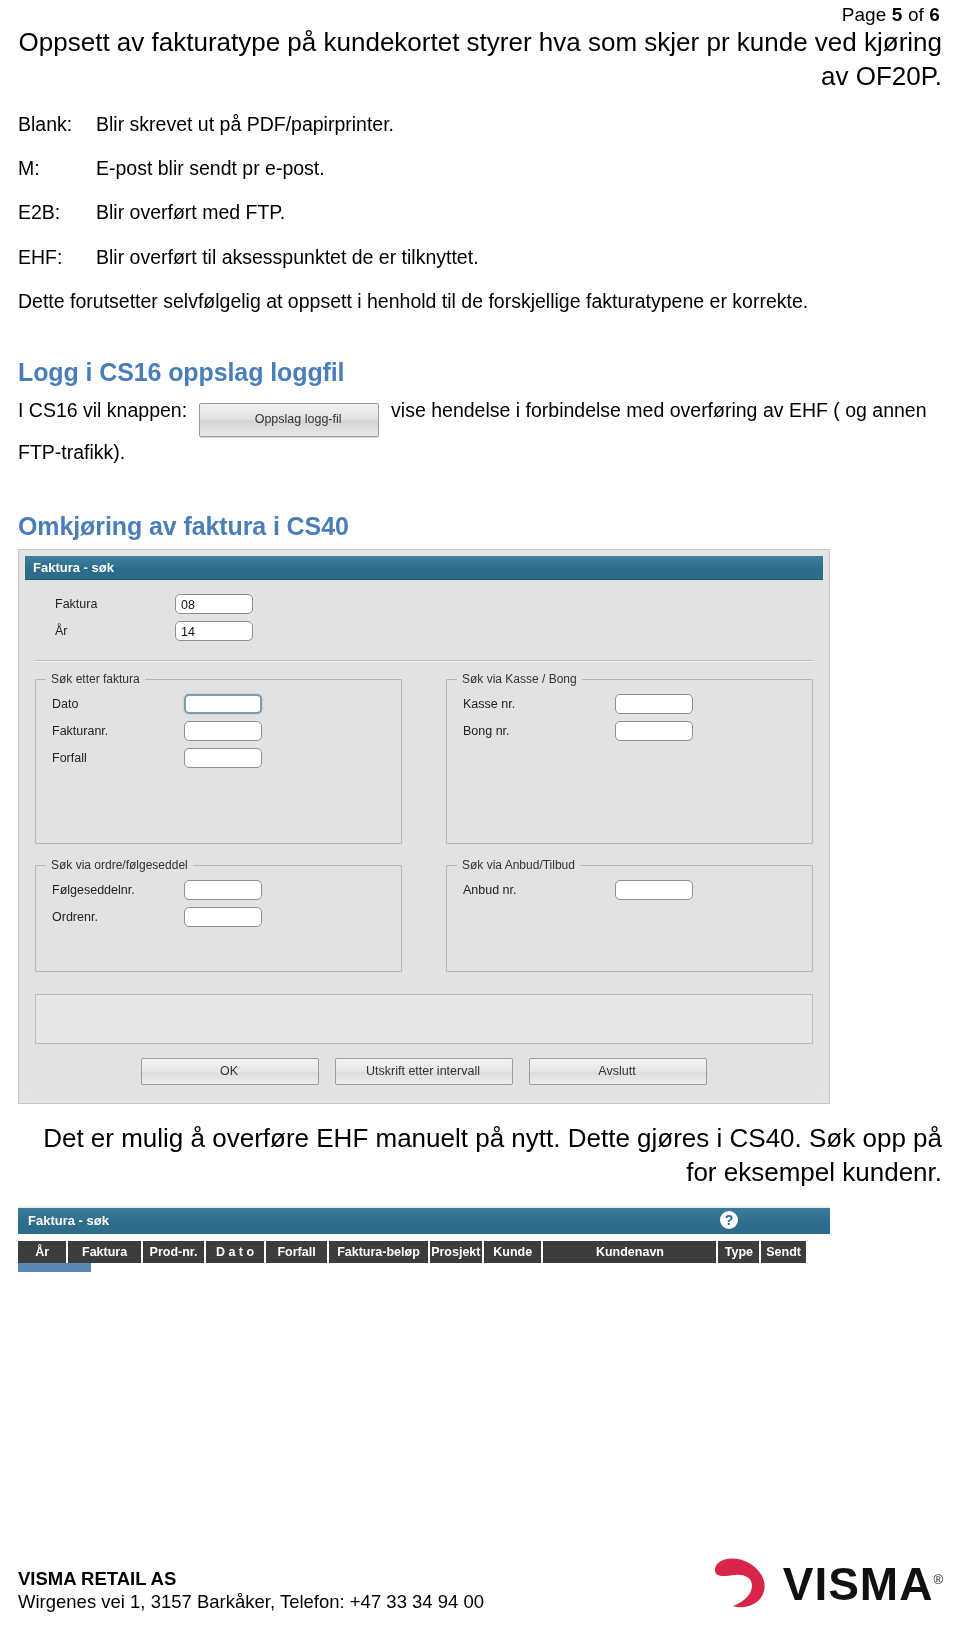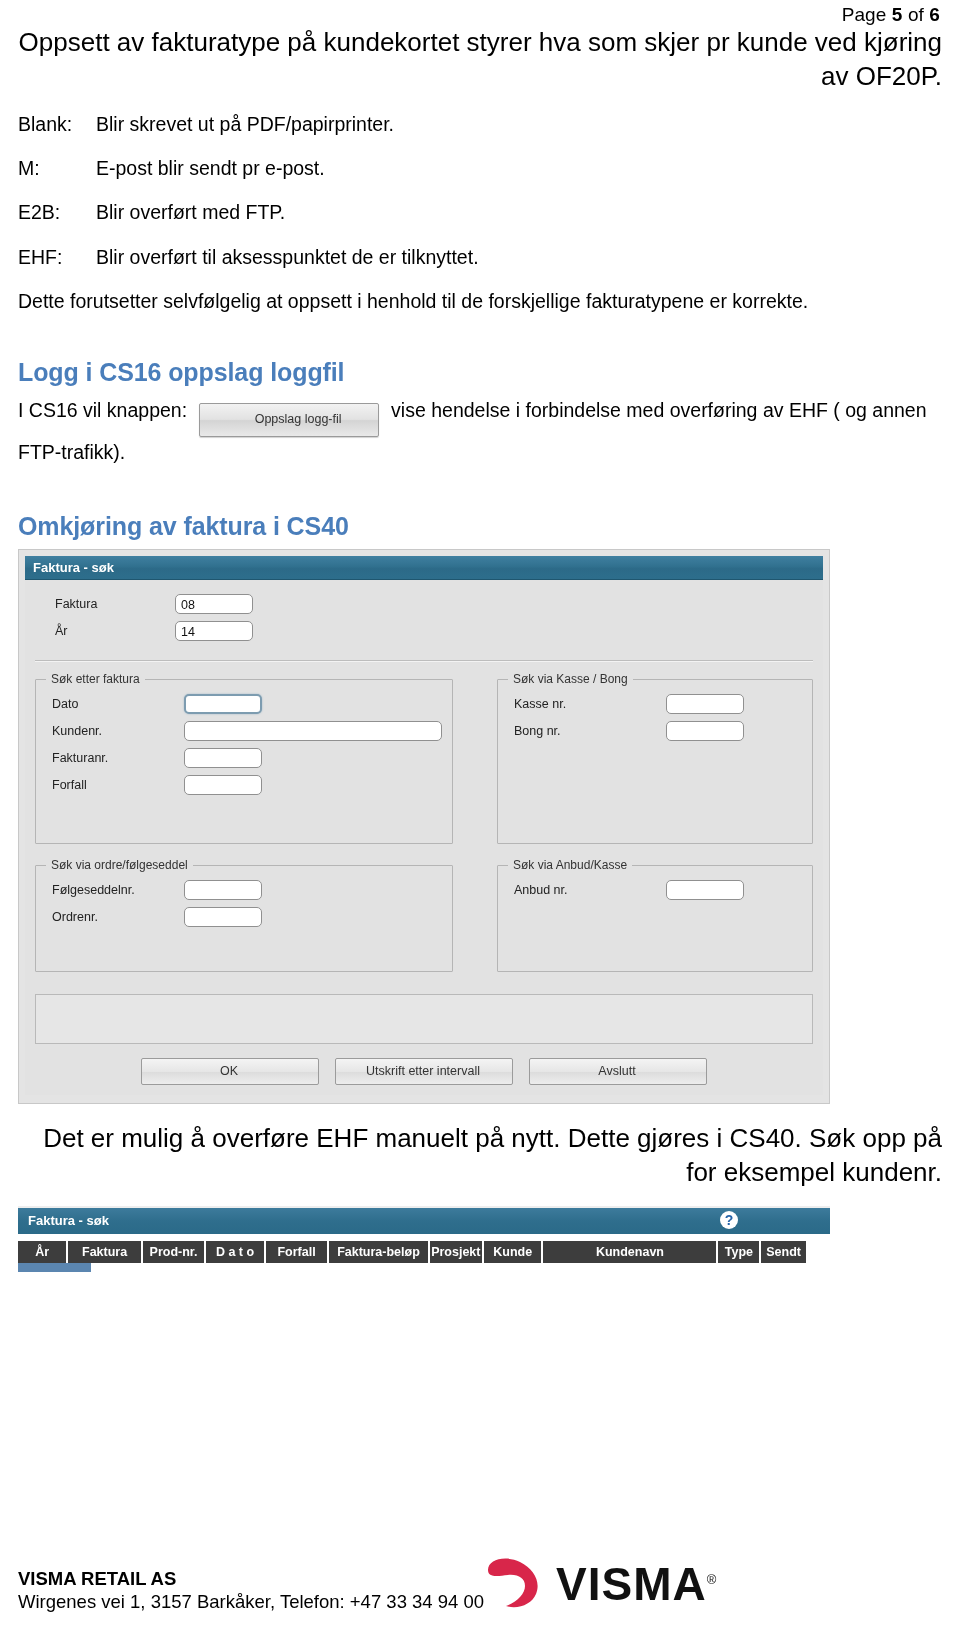--- a/index.html
+++ b/index.html
@@ -390,10 +390,6 @@
               <div class="txtbox focus"></div>
             </div>
             <div class="g-row">
-              <div class="lbl">Kundenr.</div>
-              <div class="txtbox wide"></div>
-            </div>
-            <div class="g-row">
               <div class="lbl">Fakturanr.</div>
               <div class="txtbox"></div>
             </div>

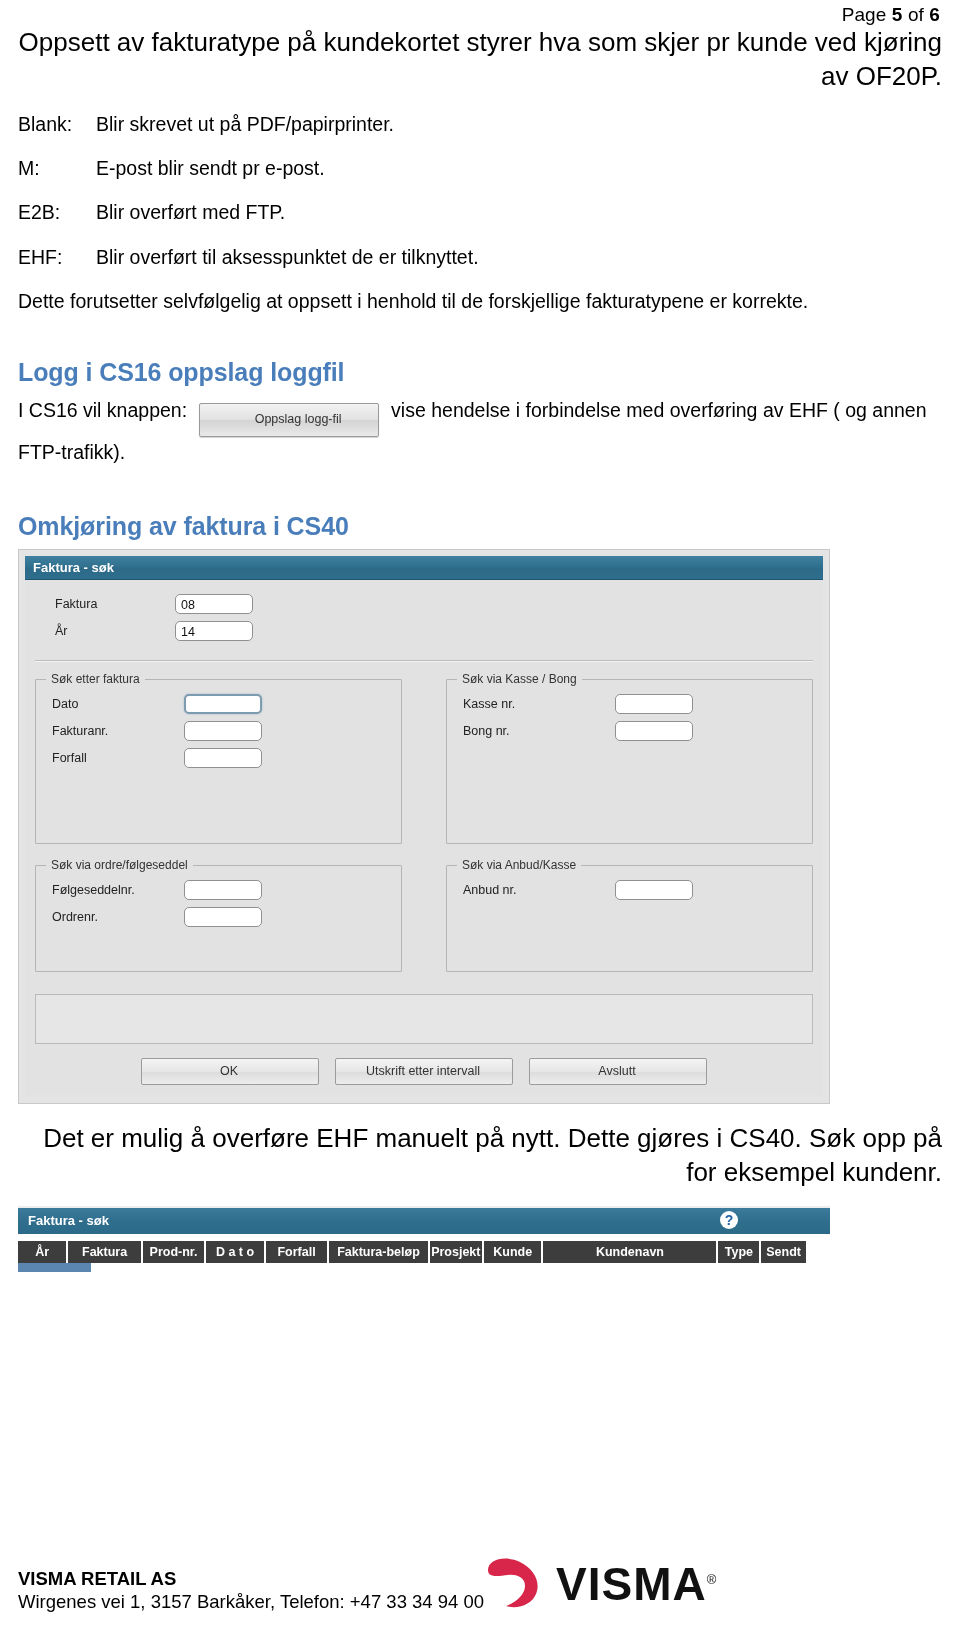--- a/index.html
+++ b/index.html
@@ -428,7 +428,7 @@
           </fieldset>
 
           <fieldset class="group short">
-            <legend>Søk via Anbud/Kasse</legend>
+            <legend>Søk via Anbud/Tilbud</legend>
             <div class="g-row right-pad">
               <div class="lbl">Anbud nr.</div>
               <div class="txtbox"></div>

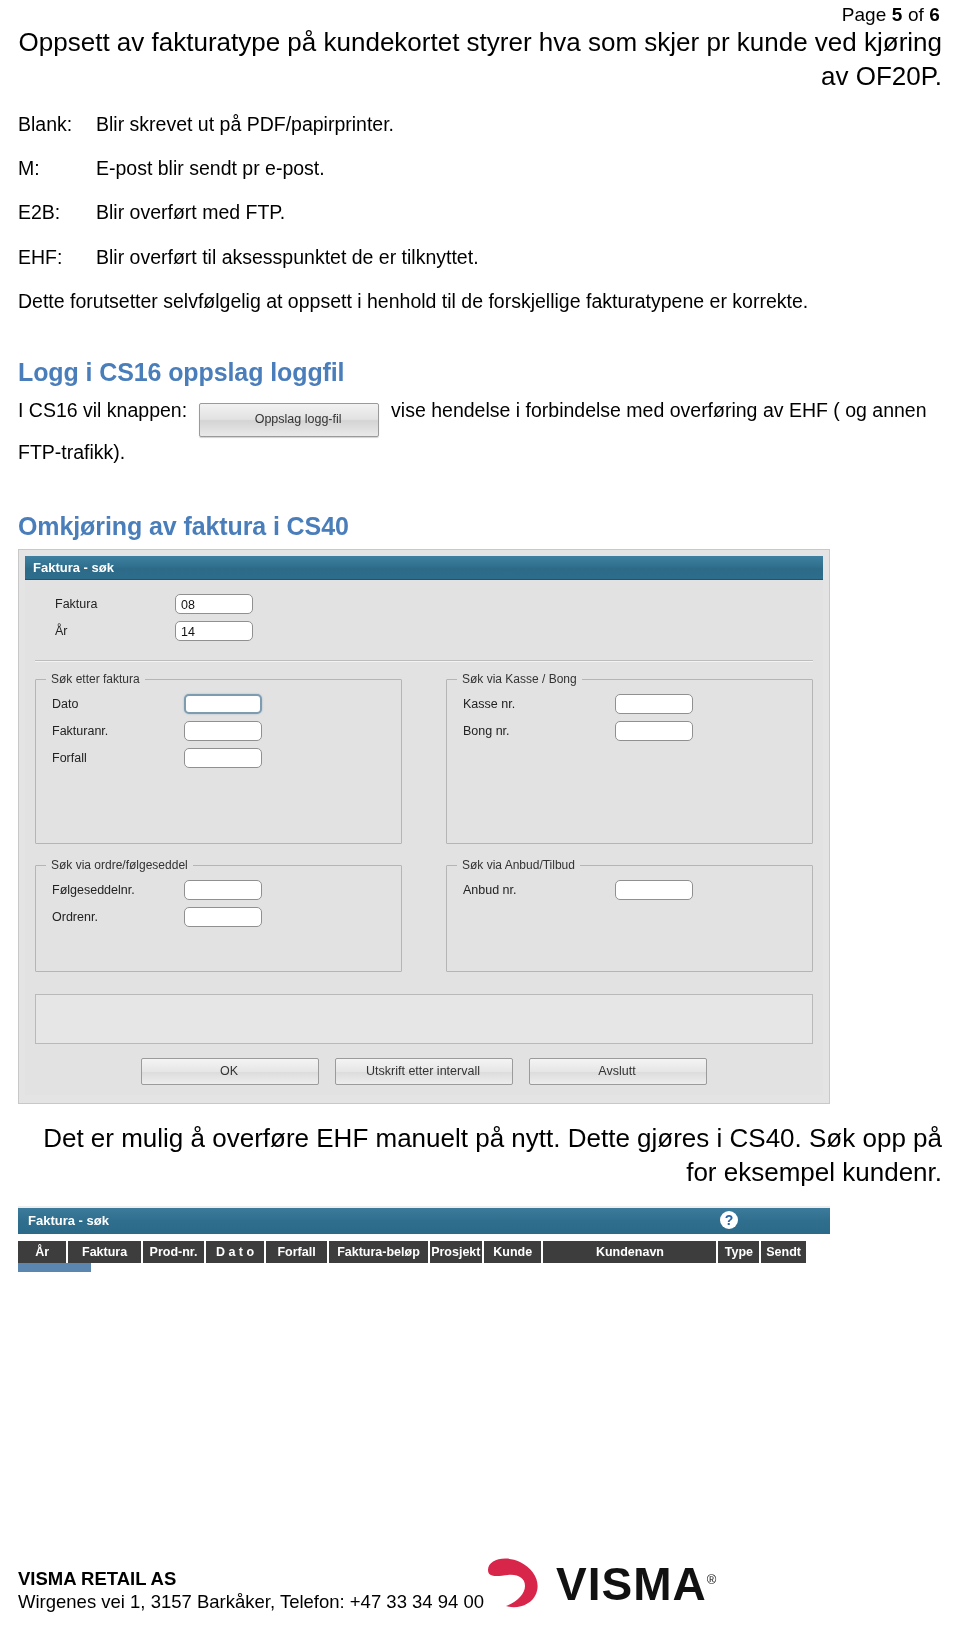--- a/index.html
+++ b/index.html
@@ -288,10 +288,11 @@
   .footer {
     position: absolute;
     left: 18px;
-    right: 4px;
+    right: 12px;
     bottom: 18px;
     display: flex;
     align-items: flex-end;
+    justify-content: space-between;
   }
   .footer-text {
     font-size: 18.5px;

